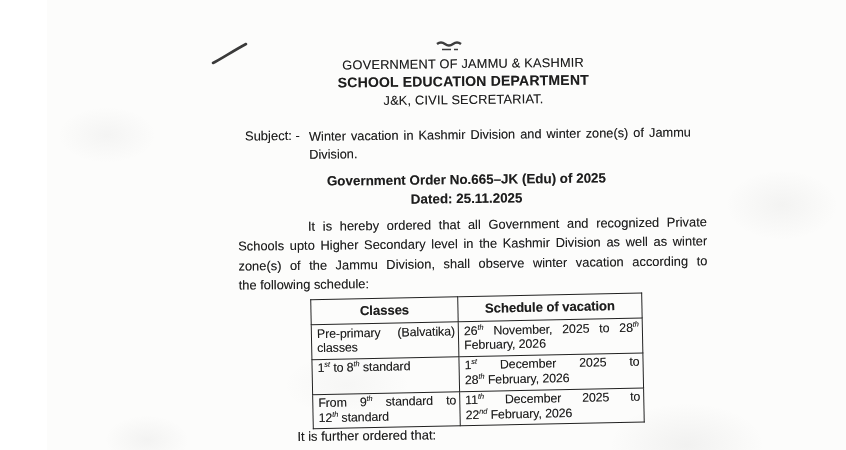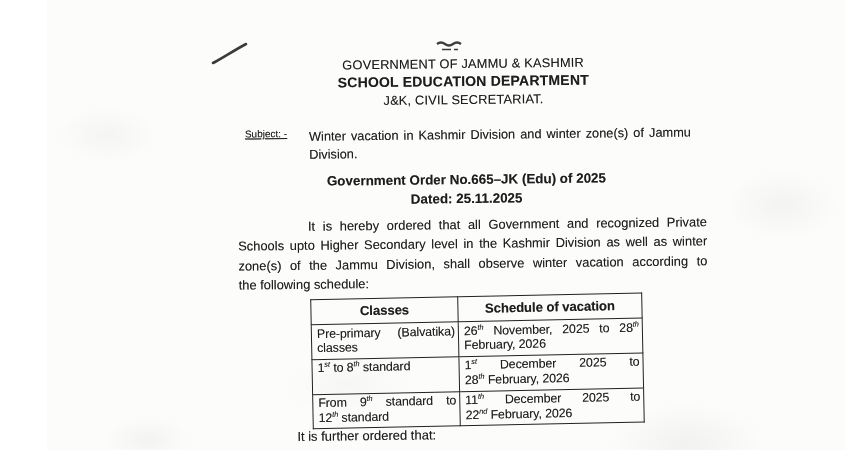--- a/index.html
+++ b/index.html
@@ -53,7 +53,7 @@
   .hdr .h2 { font-size: 14px;  line-height: 16px; font-weight: 700; letter-spacing: 0.2px; margin-bottom: 3px; }
   .hdr .h3 { font-size: 12.8px; line-height: 15px; letter-spacing: 0.2px; }
 
-  .subj-label { position: absolute; left: 199px; top: 126px; font-size: 10px; text-decoration: underline; }
+  .subj-label { position: absolute; left: 199px; top: 126px; font-size: 13px; }
   .subj-text  { position: absolute; left: 263px; top: 126px; width: 382px; font-size: 12.8px; line-height: 17.5px; }
 
   .order { position: absolute; left: 0; top: 171px; width: 840px; text-align: center; font-weight: 700; font-size: 13.4px; line-height: 18.5px; }

